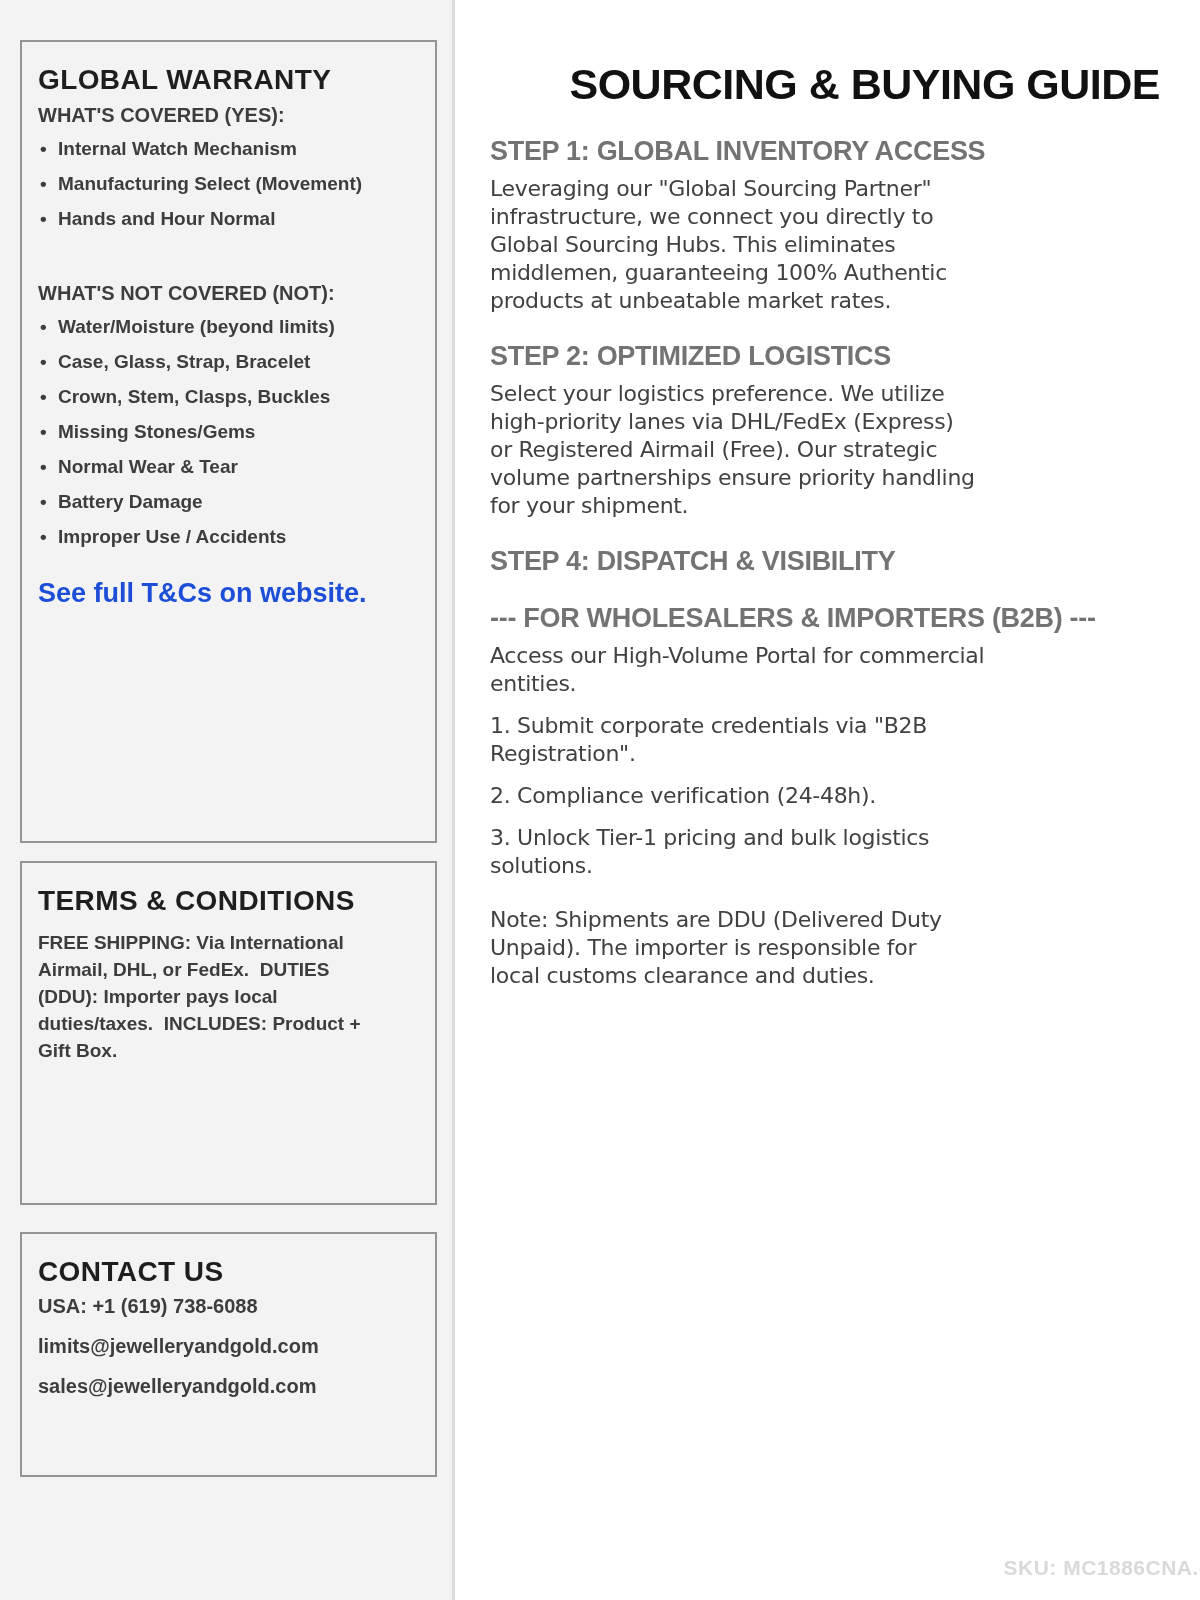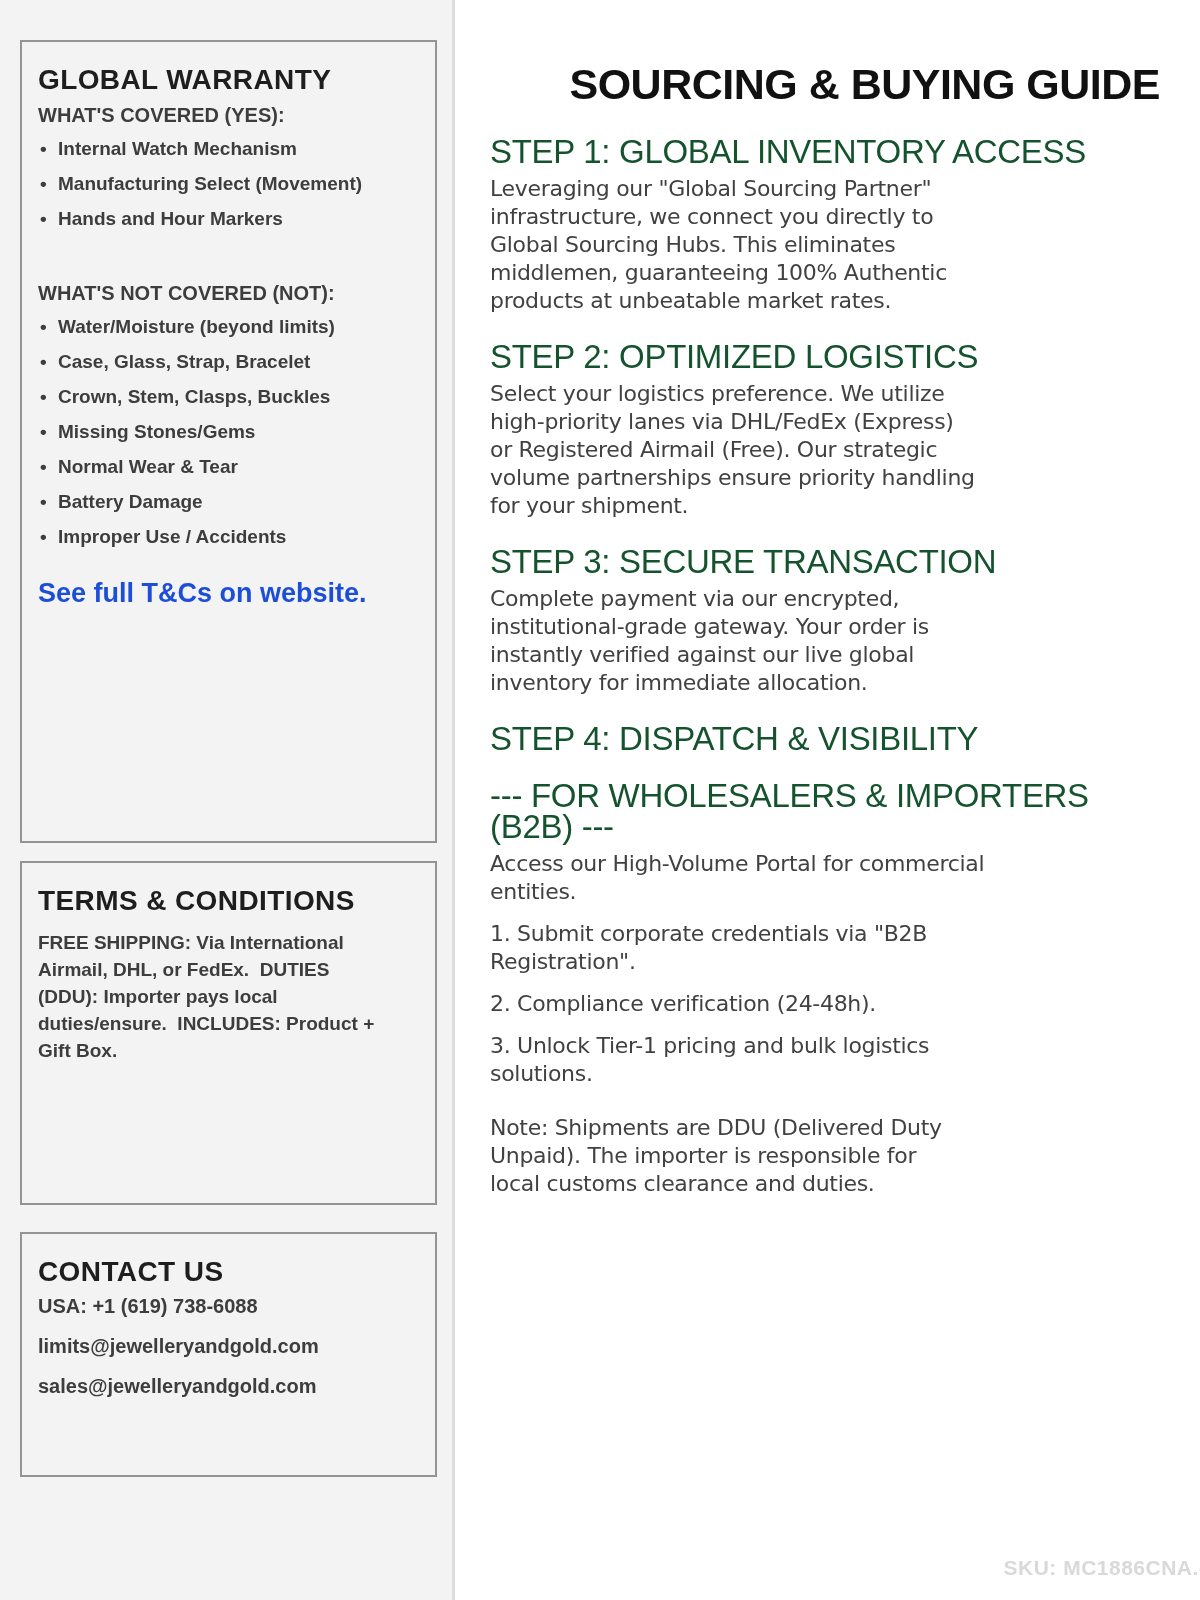--- a/index.html
+++ b/index.html
@@ -113,10 +113,10 @@
   .step { margin-bottom: 26px; }
   .step h2 {
     margin: 0 0 8px 0;
-    font-size: 33px;
-    font-weight: normal;
+    font-size: 27px;
+    font-weight: bold;
     letter-spacing: -0.3px;
-    color: #14532d;
+    color: #737373;
     line-height: 31px;
   }
   .step p {

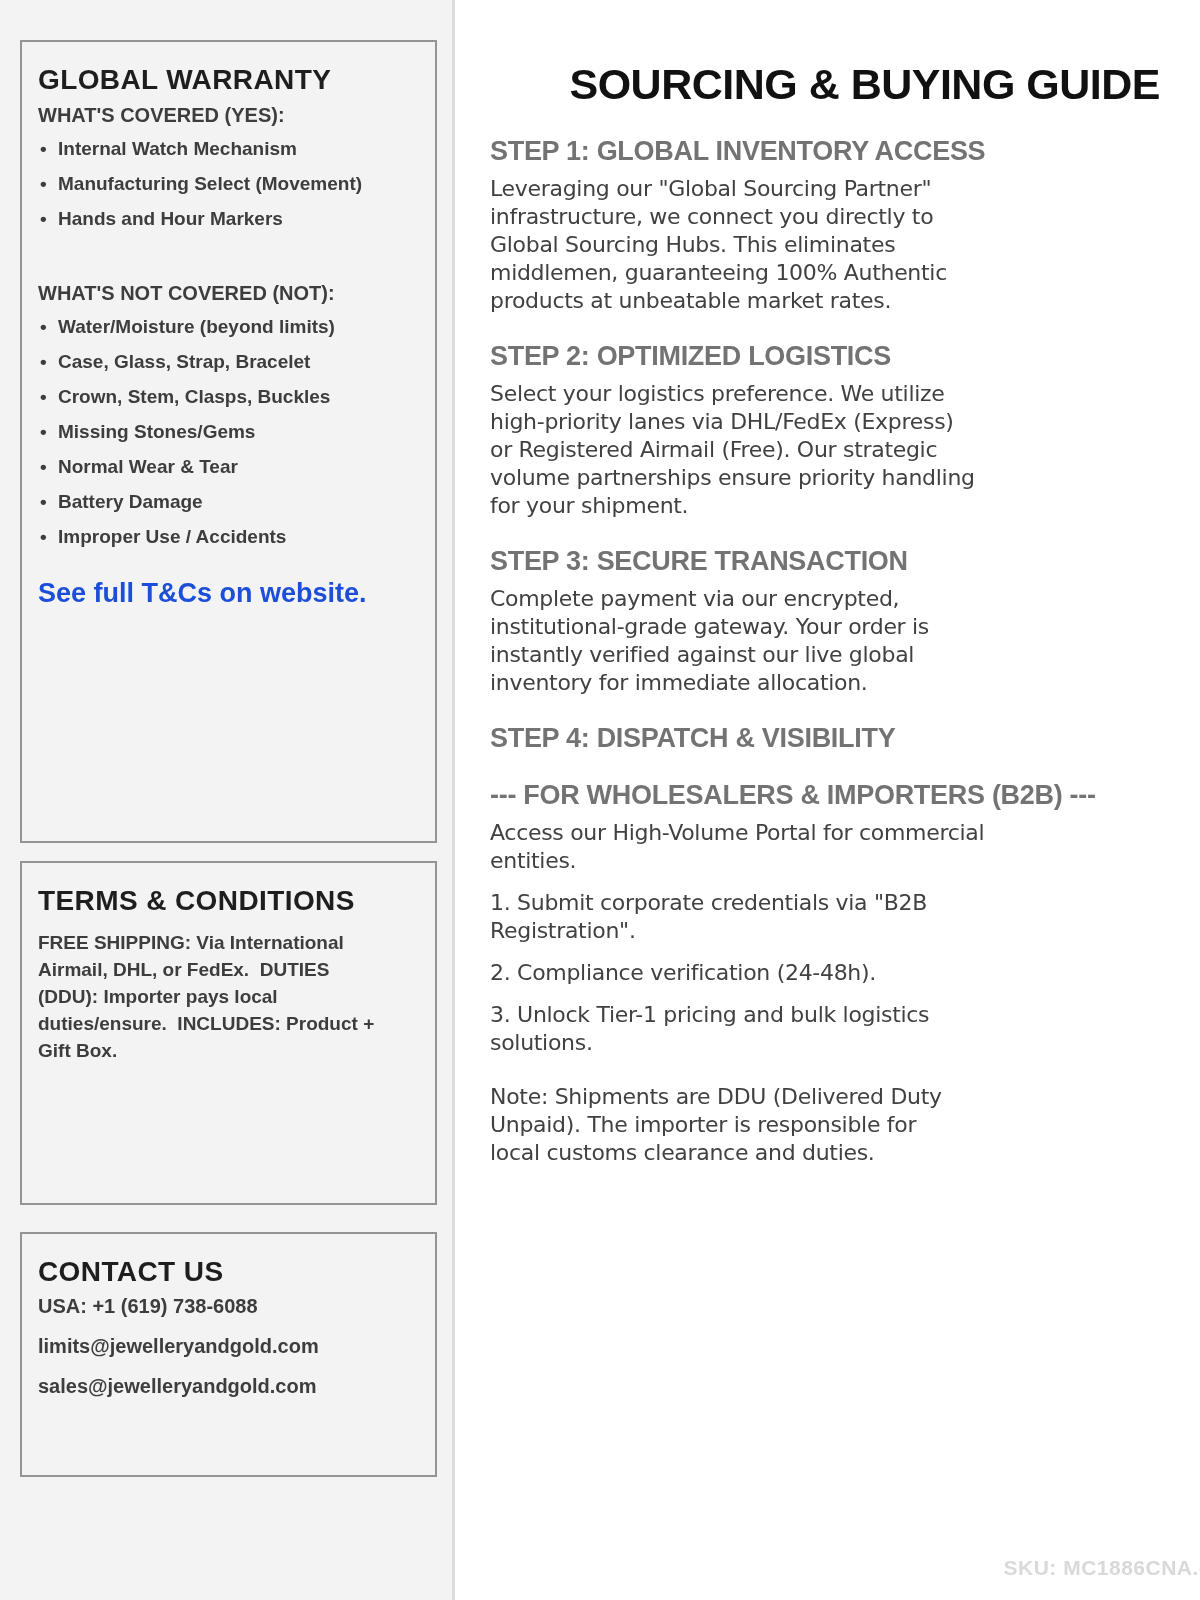--- a/index.html
+++ b/index.html
@@ -155,7 +155,7 @@
       <ul>
         <li>Internal Watch Mechanism</li>
         <li>Manufacturing Select (Movement)</li>
-        <li>Hands and Hour Markers</li>
+        <li>Hands and Hour Normal</li>
       </ul>
       <h3 class="gap-top">WHAT'S NOT COVERED (NOT):</h3>
       <ul>

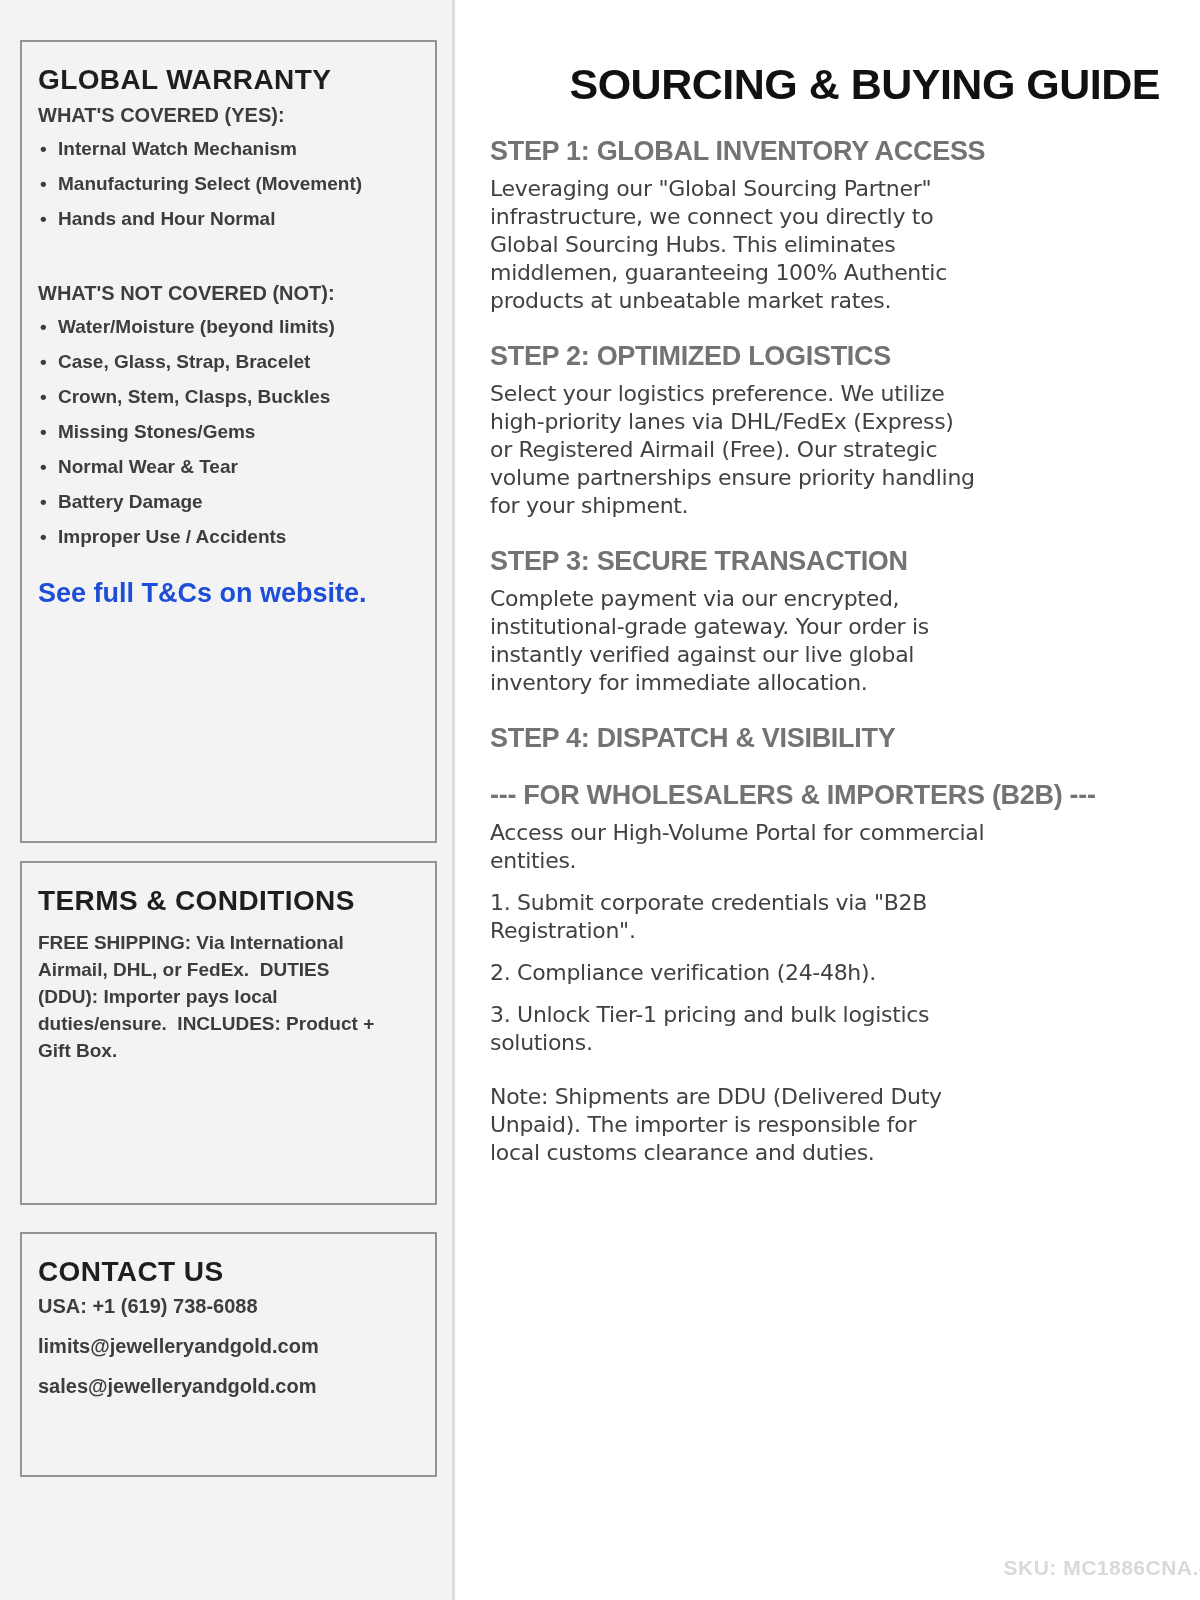--- a/index.html
+++ b/index.html
@@ -209,13 +209,6 @@
 for your shipment.</p>
     </section>
 
-    <section class="step">
-      <h2>STEP 3: SECURE TRANSACTION</h2>
-      <p>Complete payment via our encrypted,
-institutional-grade gateway. Your order is
-instantly verified against our live global
-inventory for immediate allocation.</p>
-    </section>
 
     <section class="step">
       <h2>STEP 4: DISPATCH &amp; VISIBILITY</h2>

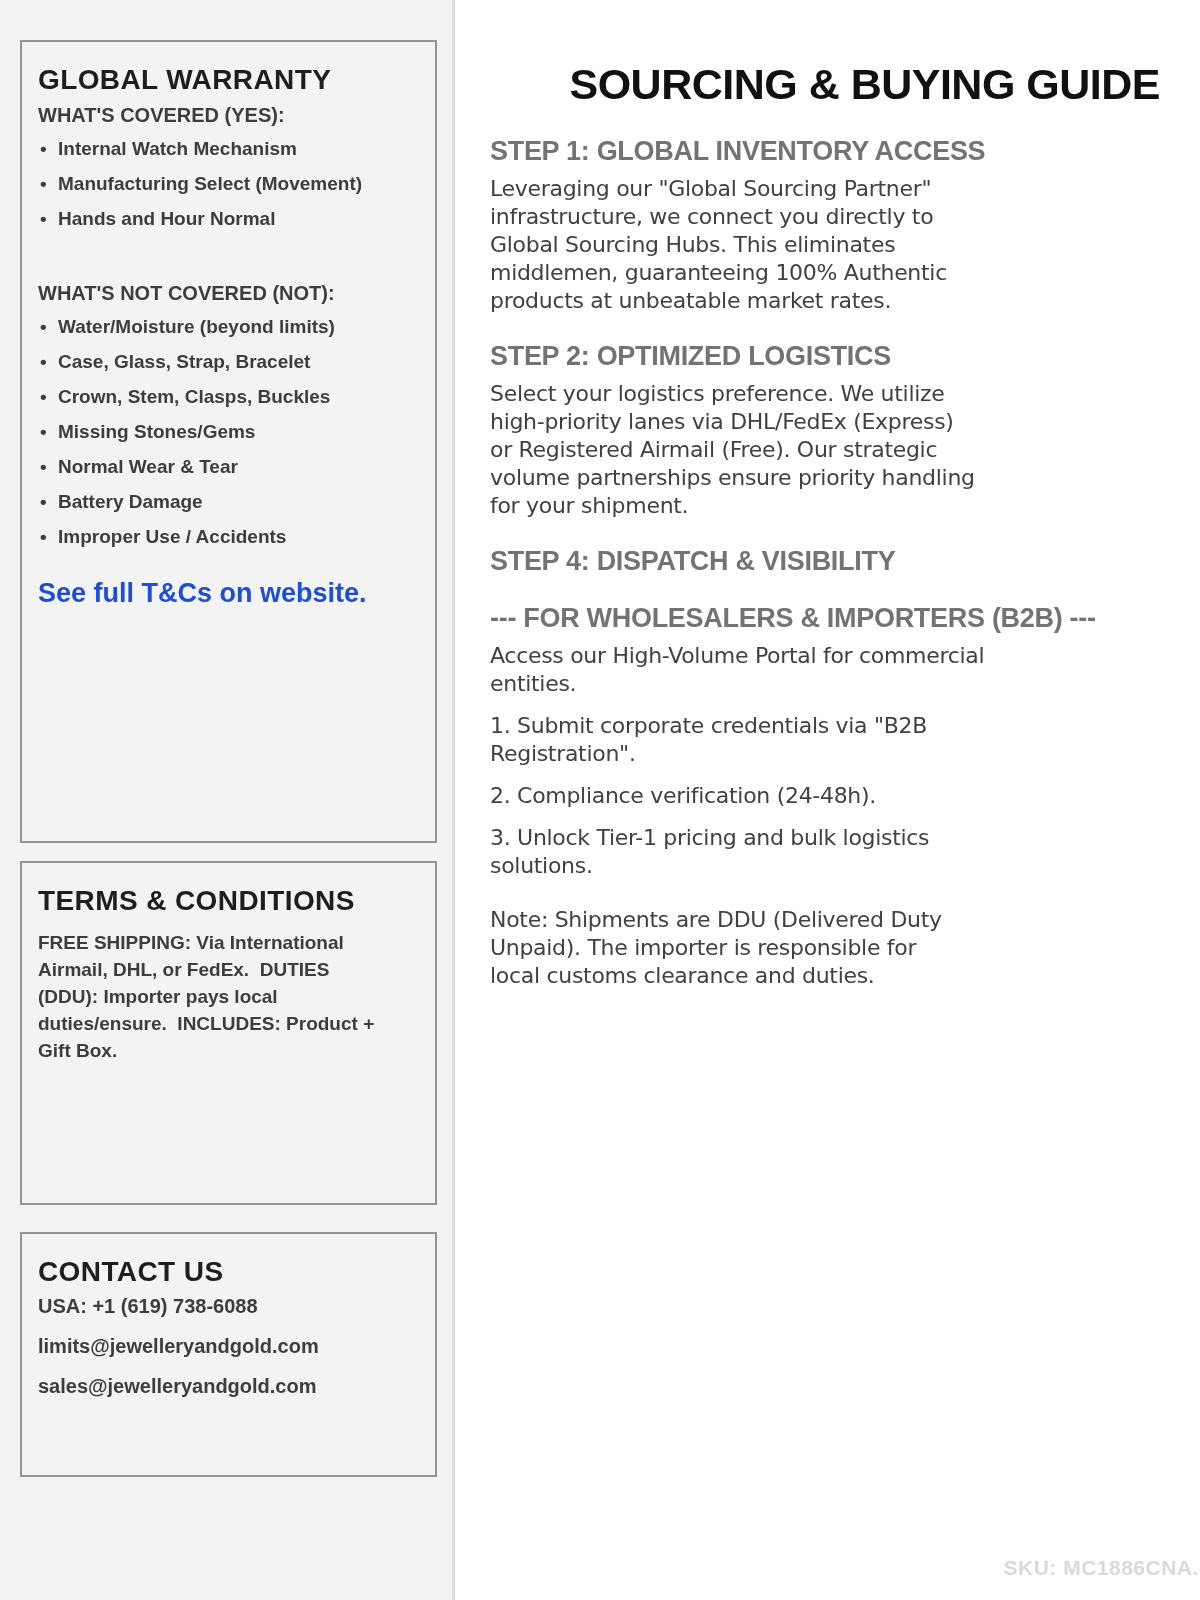--- a/index.html
+++ b/index.html
@@ -175,7 +175,7 @@
       <p class="tc-body">FREE SHIPPING: Via International
 Airmail, DHL, or FedEx.  DUTIES
 (DDU): Importer pays local
-duties/ensure.  INCLUDES: Product +
+duties/taxes.  INCLUDES: Product +
 Gift Box.</p>
     </section>
 

